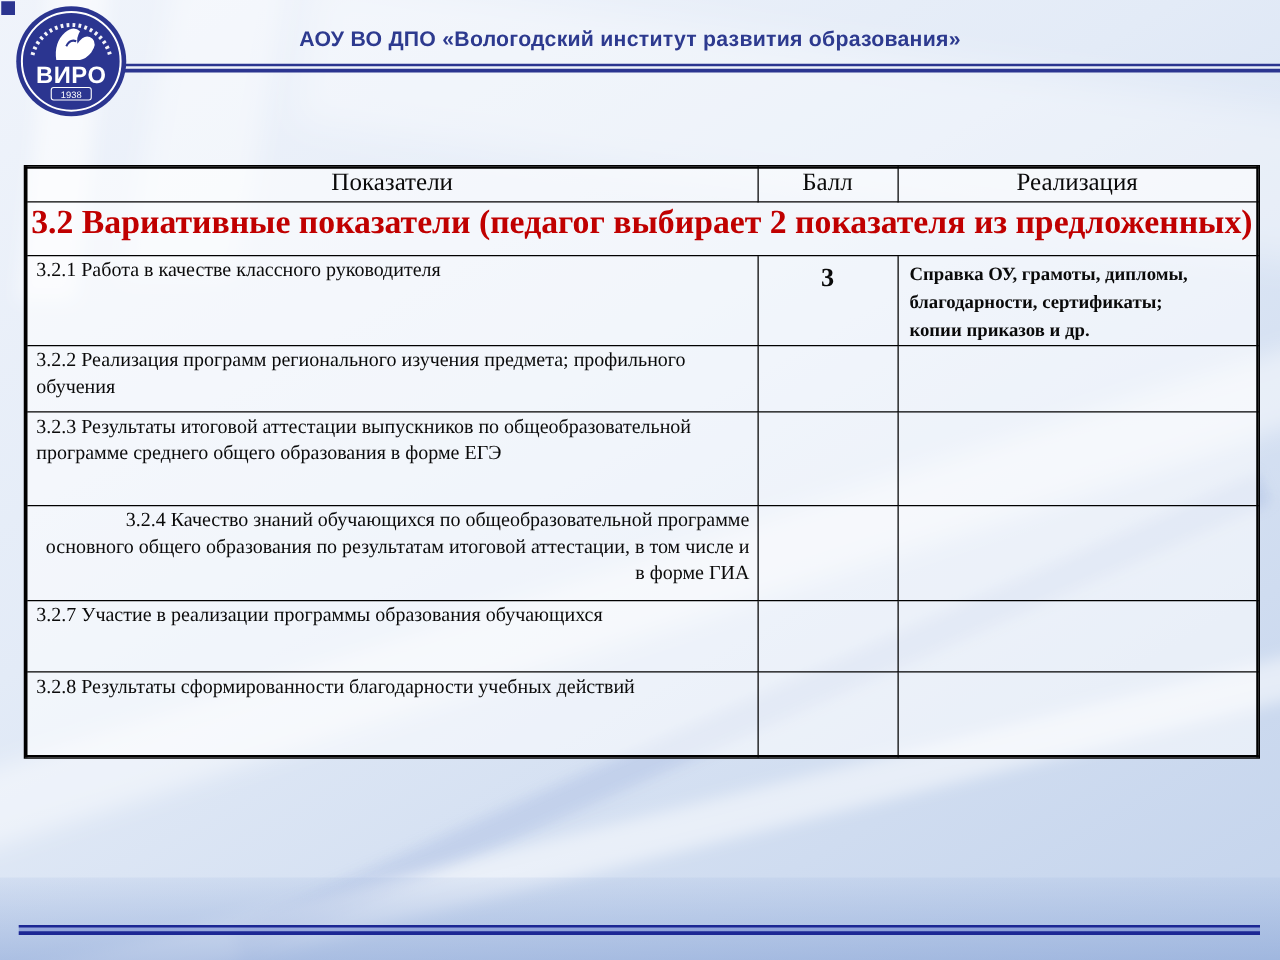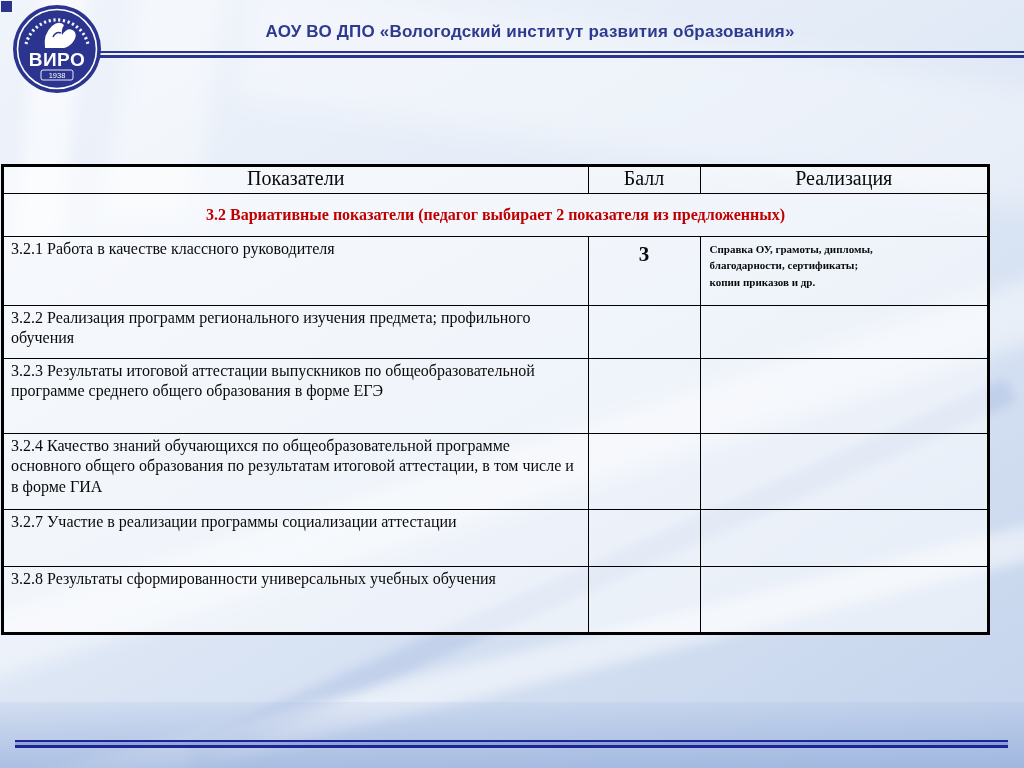--- a/index.html
+++ b/index.html
@@ -28,7 +28,7 @@
   
   .logo { position:absolute; left:12px; top:4px; width:90px; height:90px; z-index:3; }
   .page-title {
-    position:absolute; left:100px; top:22px; width:860px; text-align:center;
+    position:absolute; left:74px; top:22px; width:860px; text-align:center;
     font-family:"Liberation Sans","DejaVu Sans",sans-serif;
     font-size:17px; font-weight:bold; color:#2d3a8f; letter-spacing:0.2px; z-index:2;
   }

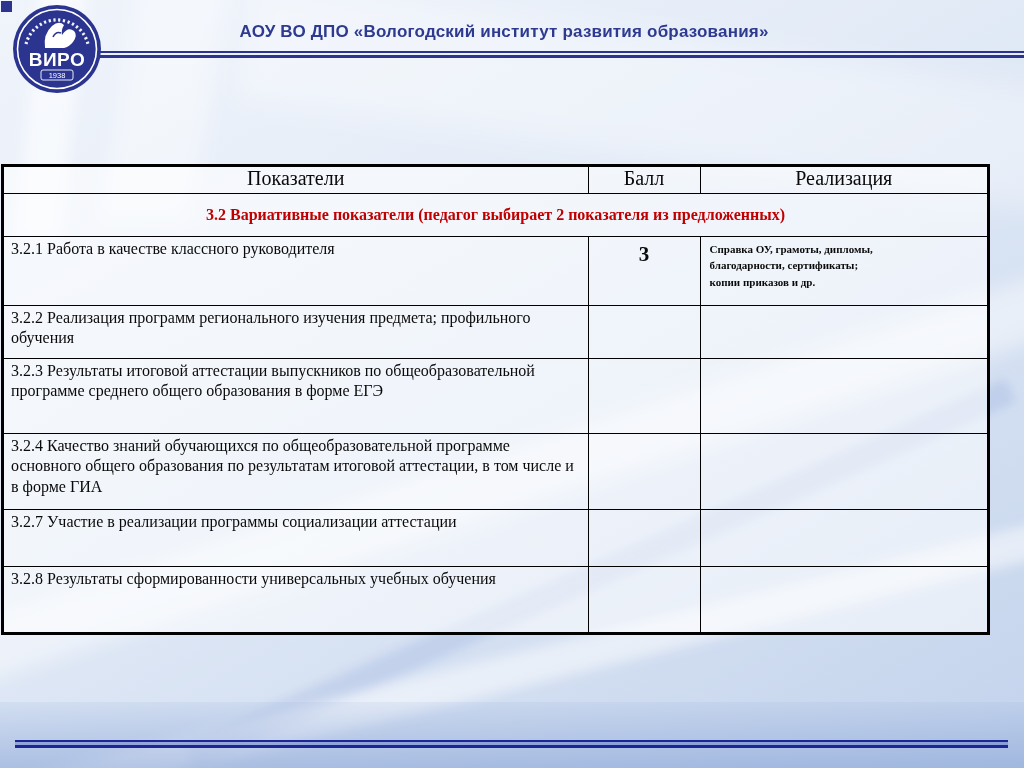--- a/index.html
+++ b/index.html
@@ -41,10 +41,9 @@
 
   
   table.main {
-    position:absolute; left:2px; top:133px; width:985px; z-index:1;
+    position:absolute; left:20px; top:133px; width:985px; z-index:1;
     border-collapse:collapse; table-layout:fixed;
     background:rgba(255,255,255,0.55);
-    margin-top:32px;
   }
   table.main th, table.main td {
     border:1.6px solid #000; vertical-align:top; color:#0a0a0a;

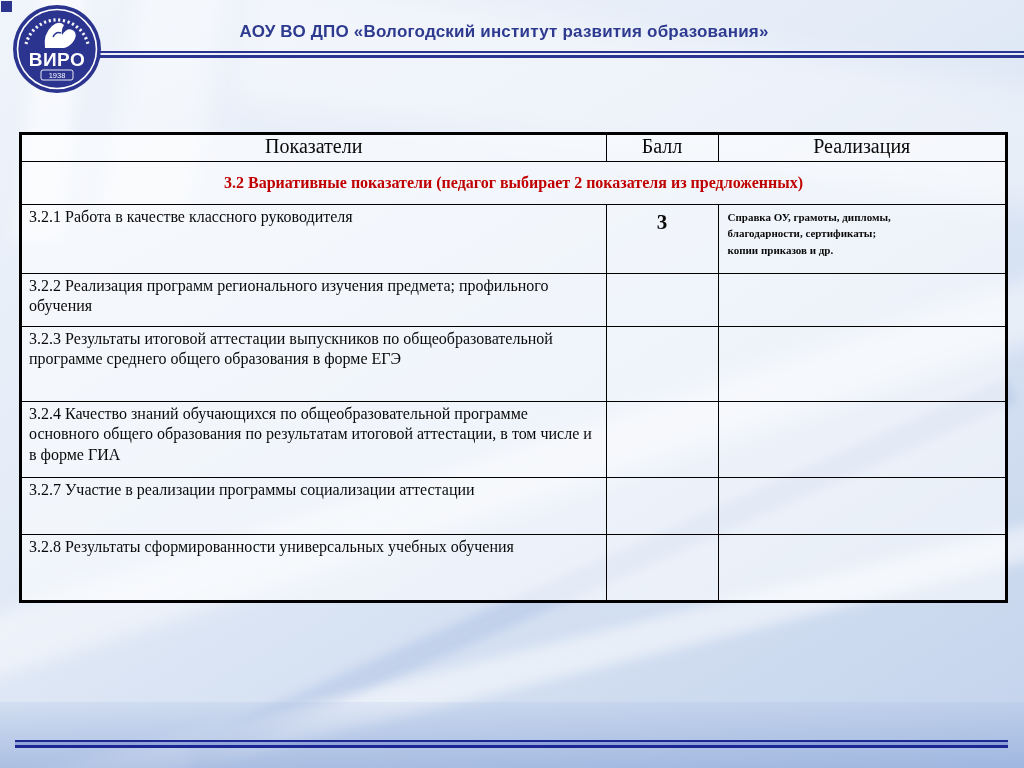--- a/index.html
+++ b/index.html
@@ -53,7 +53,7 @@
   thead th { font-size:20px; font-weight:normal; text-align:center; vertical-align:middle; line-height:1.1; }
   tr.section-row { height:43px; }
   tr.section-row td {
-    color:#c00000; font-weight:bold; font-size:16px; text-align:center; padding-top:12px;
+    color:#c00000; font-weight:bold; font-size:27px; text-align:center; padding-top:0;
   }
   td.indicator { font-size:16px; line-height:1.3; padding:2px 6px 0 7px; }
   td.score { font-size:21px; font-weight:bold; color:#1e6db5; text-align:center; padding-top:5px; }

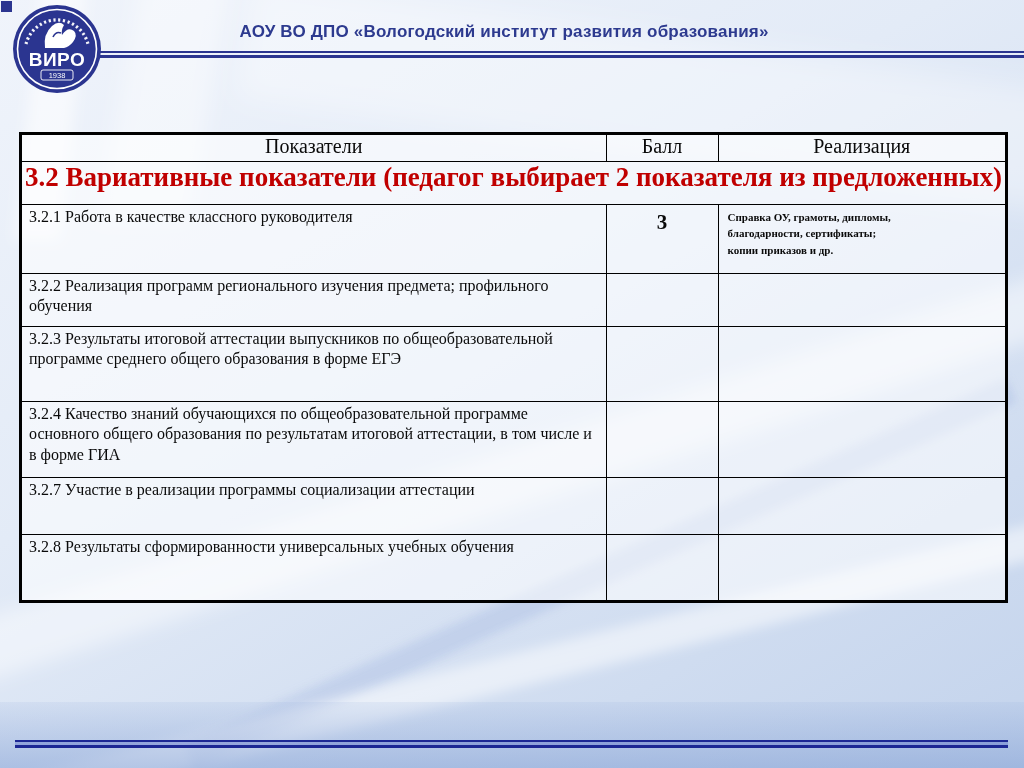--- a/index.html
+++ b/index.html
@@ -57,7 +57,7 @@
   }
   td.indicator { font-size:16px; line-height:1.3; padding:2px 6px 0 7px; }
   td.score { font-size:21px; font-weight:bold; color:#1e6db5; text-align:center; padding-top:5px; }
-  td.justification { font-size:11px; font-weight:bold; line-height:1.5; padding:4px 4px 0 9px; white-space:pre-line; }
+  td.justification { font-size:15px; font-weight:bold; line-height:1.5; padding:4px 4px 0 9px; white-space:pre-line; }
 
   tbody tr:nth-child(2) { height:69px; }
   tbody tr:nth-child(3) { height:53px; }

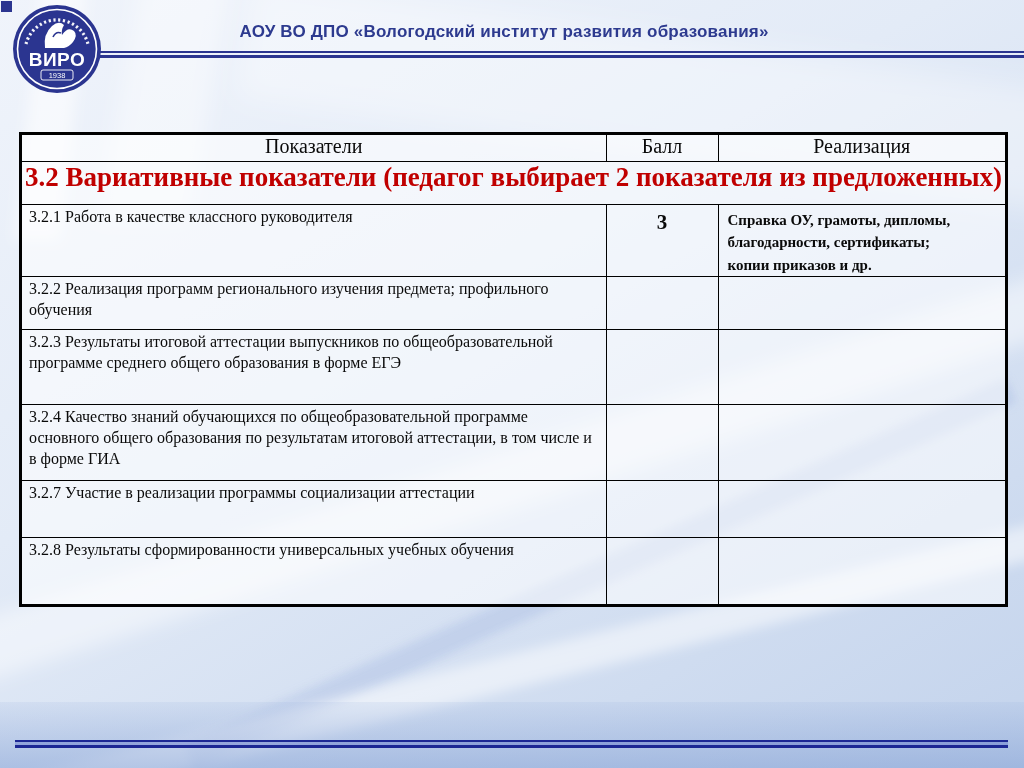--- a/index.html
+++ b/index.html
@@ -62,7 +62,7 @@
   tbody tr:nth-child(2) { height:69px; }
   tbody tr:nth-child(3) { height:53px; }
   tbody tr:nth-child(4) { height:75px; }
-  tbody tr:nth-child(5) { height:76px; }
+  tbody tr:nth-child(5) { height:76px;text-align:right; }
   tbody tr:nth-child(6) { height:57px; }
   tbody tr:nth-child(7) { height:67px; }
   tbody tr:nth-child(8) { height:50px; }

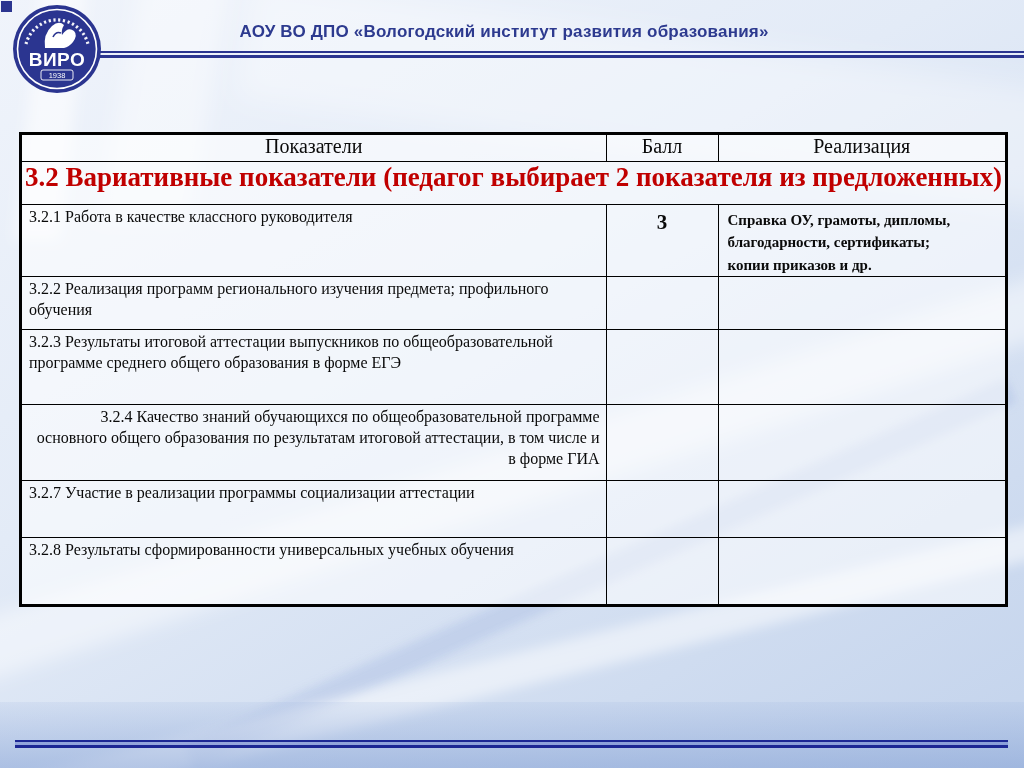--- a/index.html
+++ b/index.html
@@ -144,7 +144,7 @@
 
 
   <tr class="data-row">
-    <td class="indicator">3.2.7 Участие в реализации программы социализации аттестации</td>
+    <td class="indicator">3.2.7 Участие в реализации программы образования обучающихся</td>
     <td class="score"></td>
     <td class="justification"></td>
   </tr>

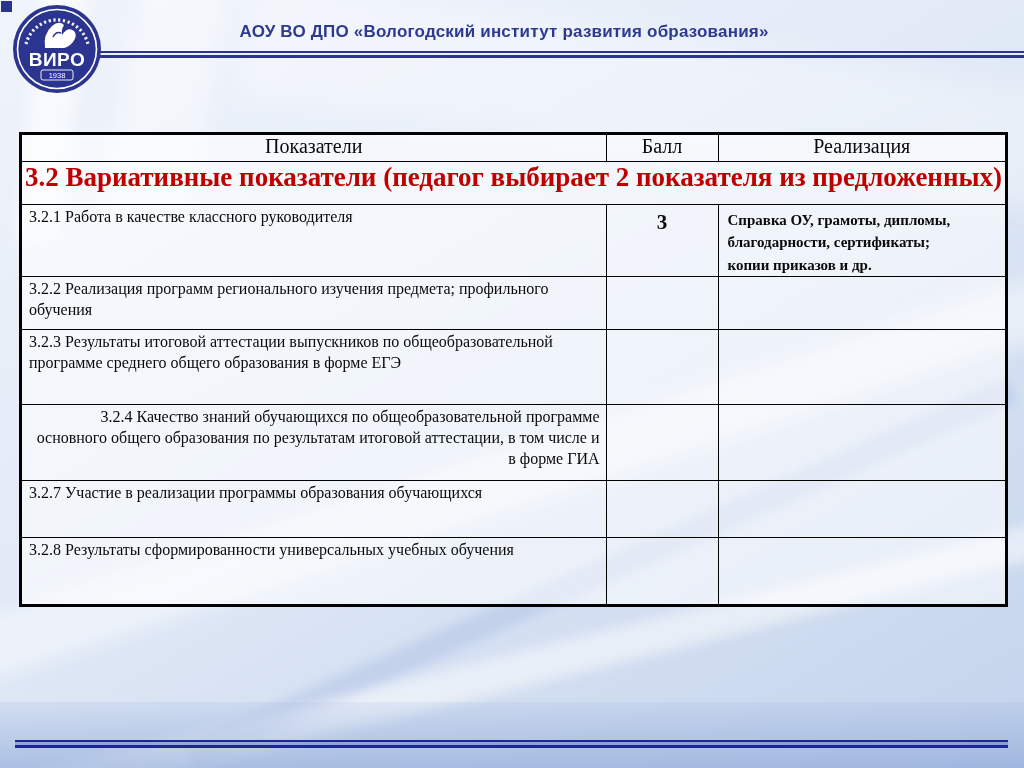--- a/index.html
+++ b/index.html
@@ -150,7 +150,7 @@
   </tr>
 
   <tr class="data-row">
-    <td class="indicator">3.2.8 Результаты сформированности универсальных учебных обучения</td>
+    <td class="indicator">3.2.8 Результаты сформированности благодарности учебных действий</td>
     <td class="score"></td>
     <td class="justification"></td>
   </tr>

